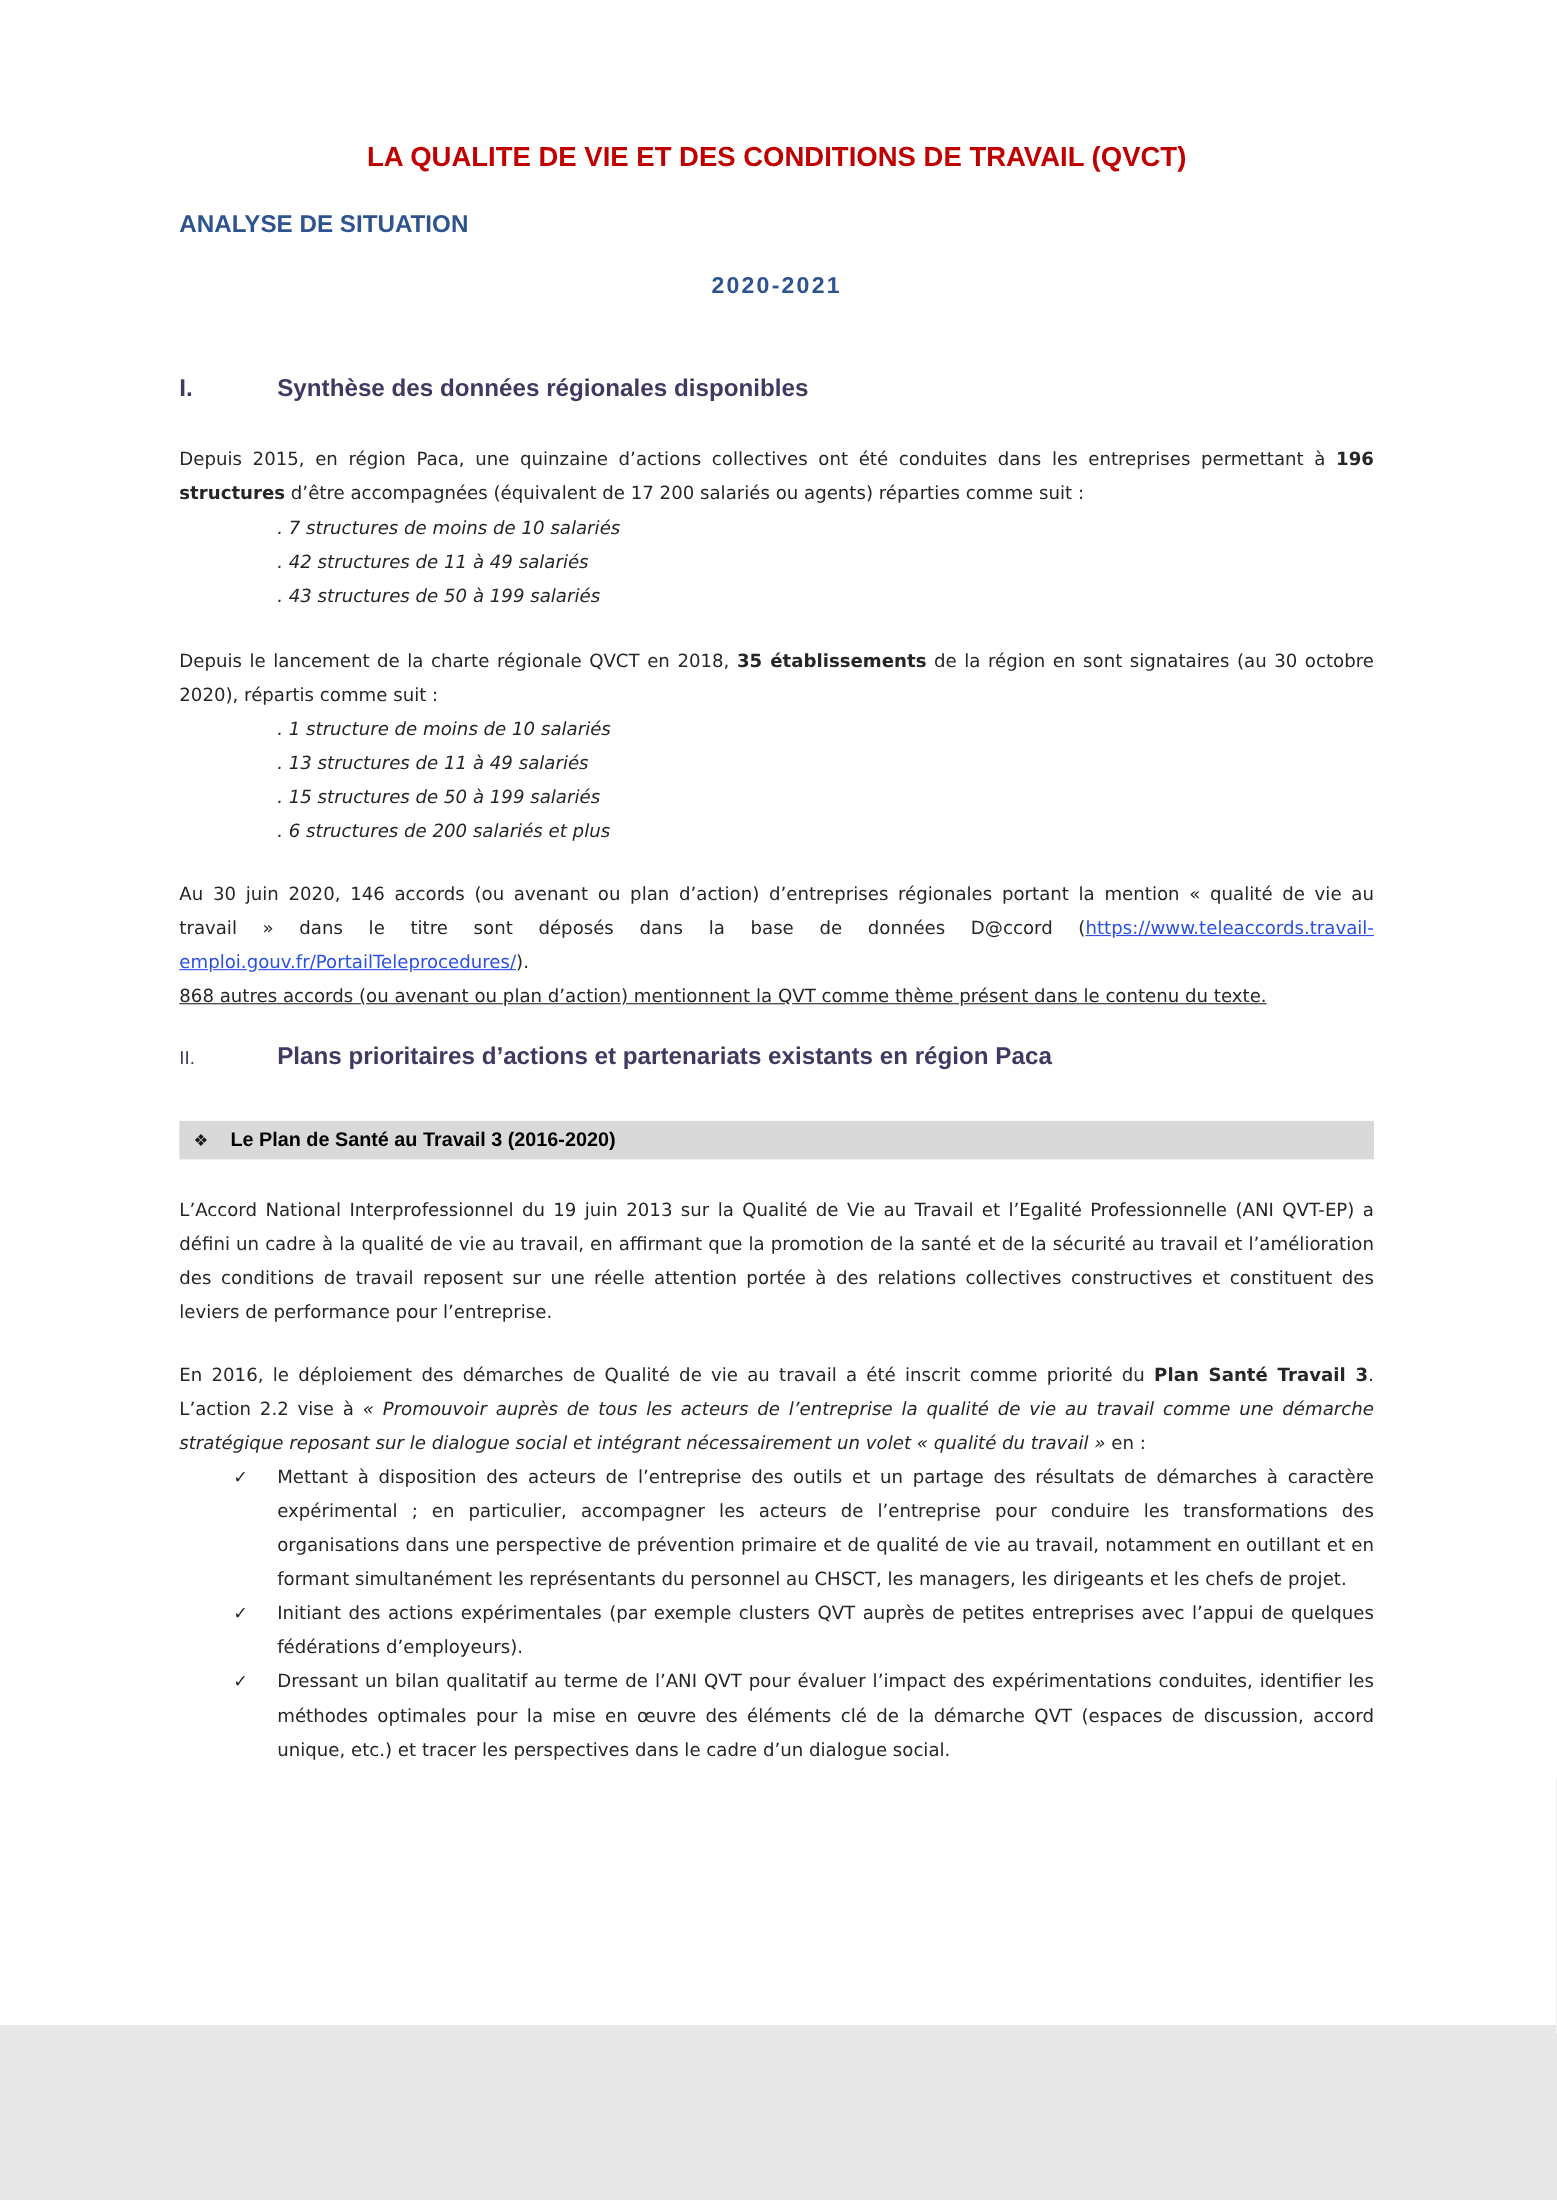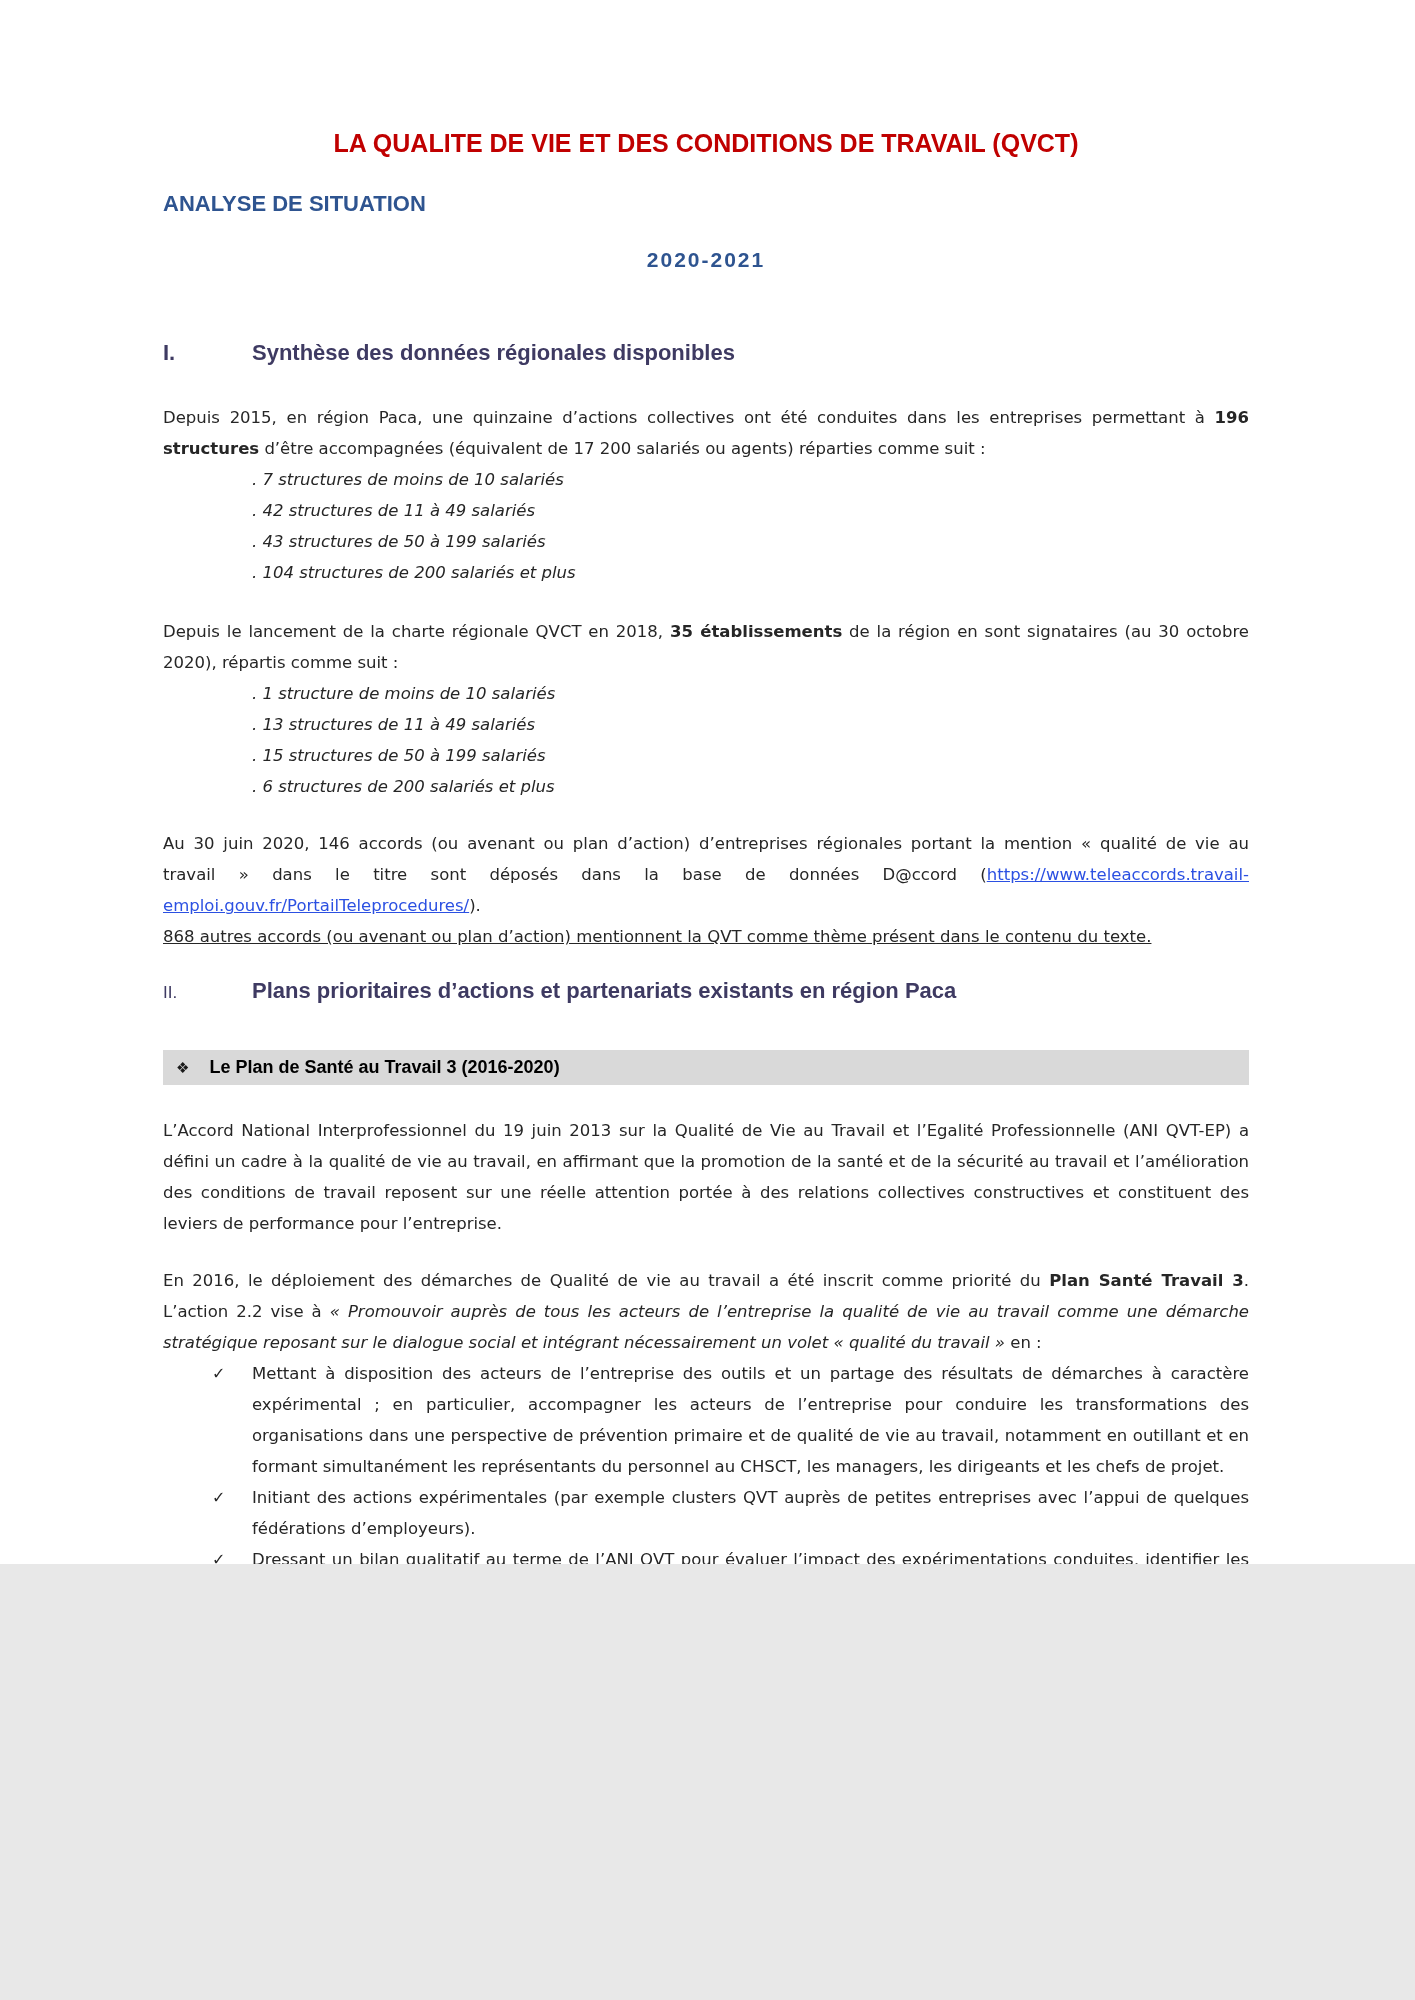--- a/index.html
+++ b/index.html
@@ -5,7 +5,7 @@
   html,body{margin:0;padding:0;background:#e8e8e8;}
   .page{
     position:relative;
-    width:1415px;height:1564px;
+    width:1415px;height:1841px;
     margin:0 auto;
     background:#ffffff;
     font-family:"DejaVu Sans",sans-serif;

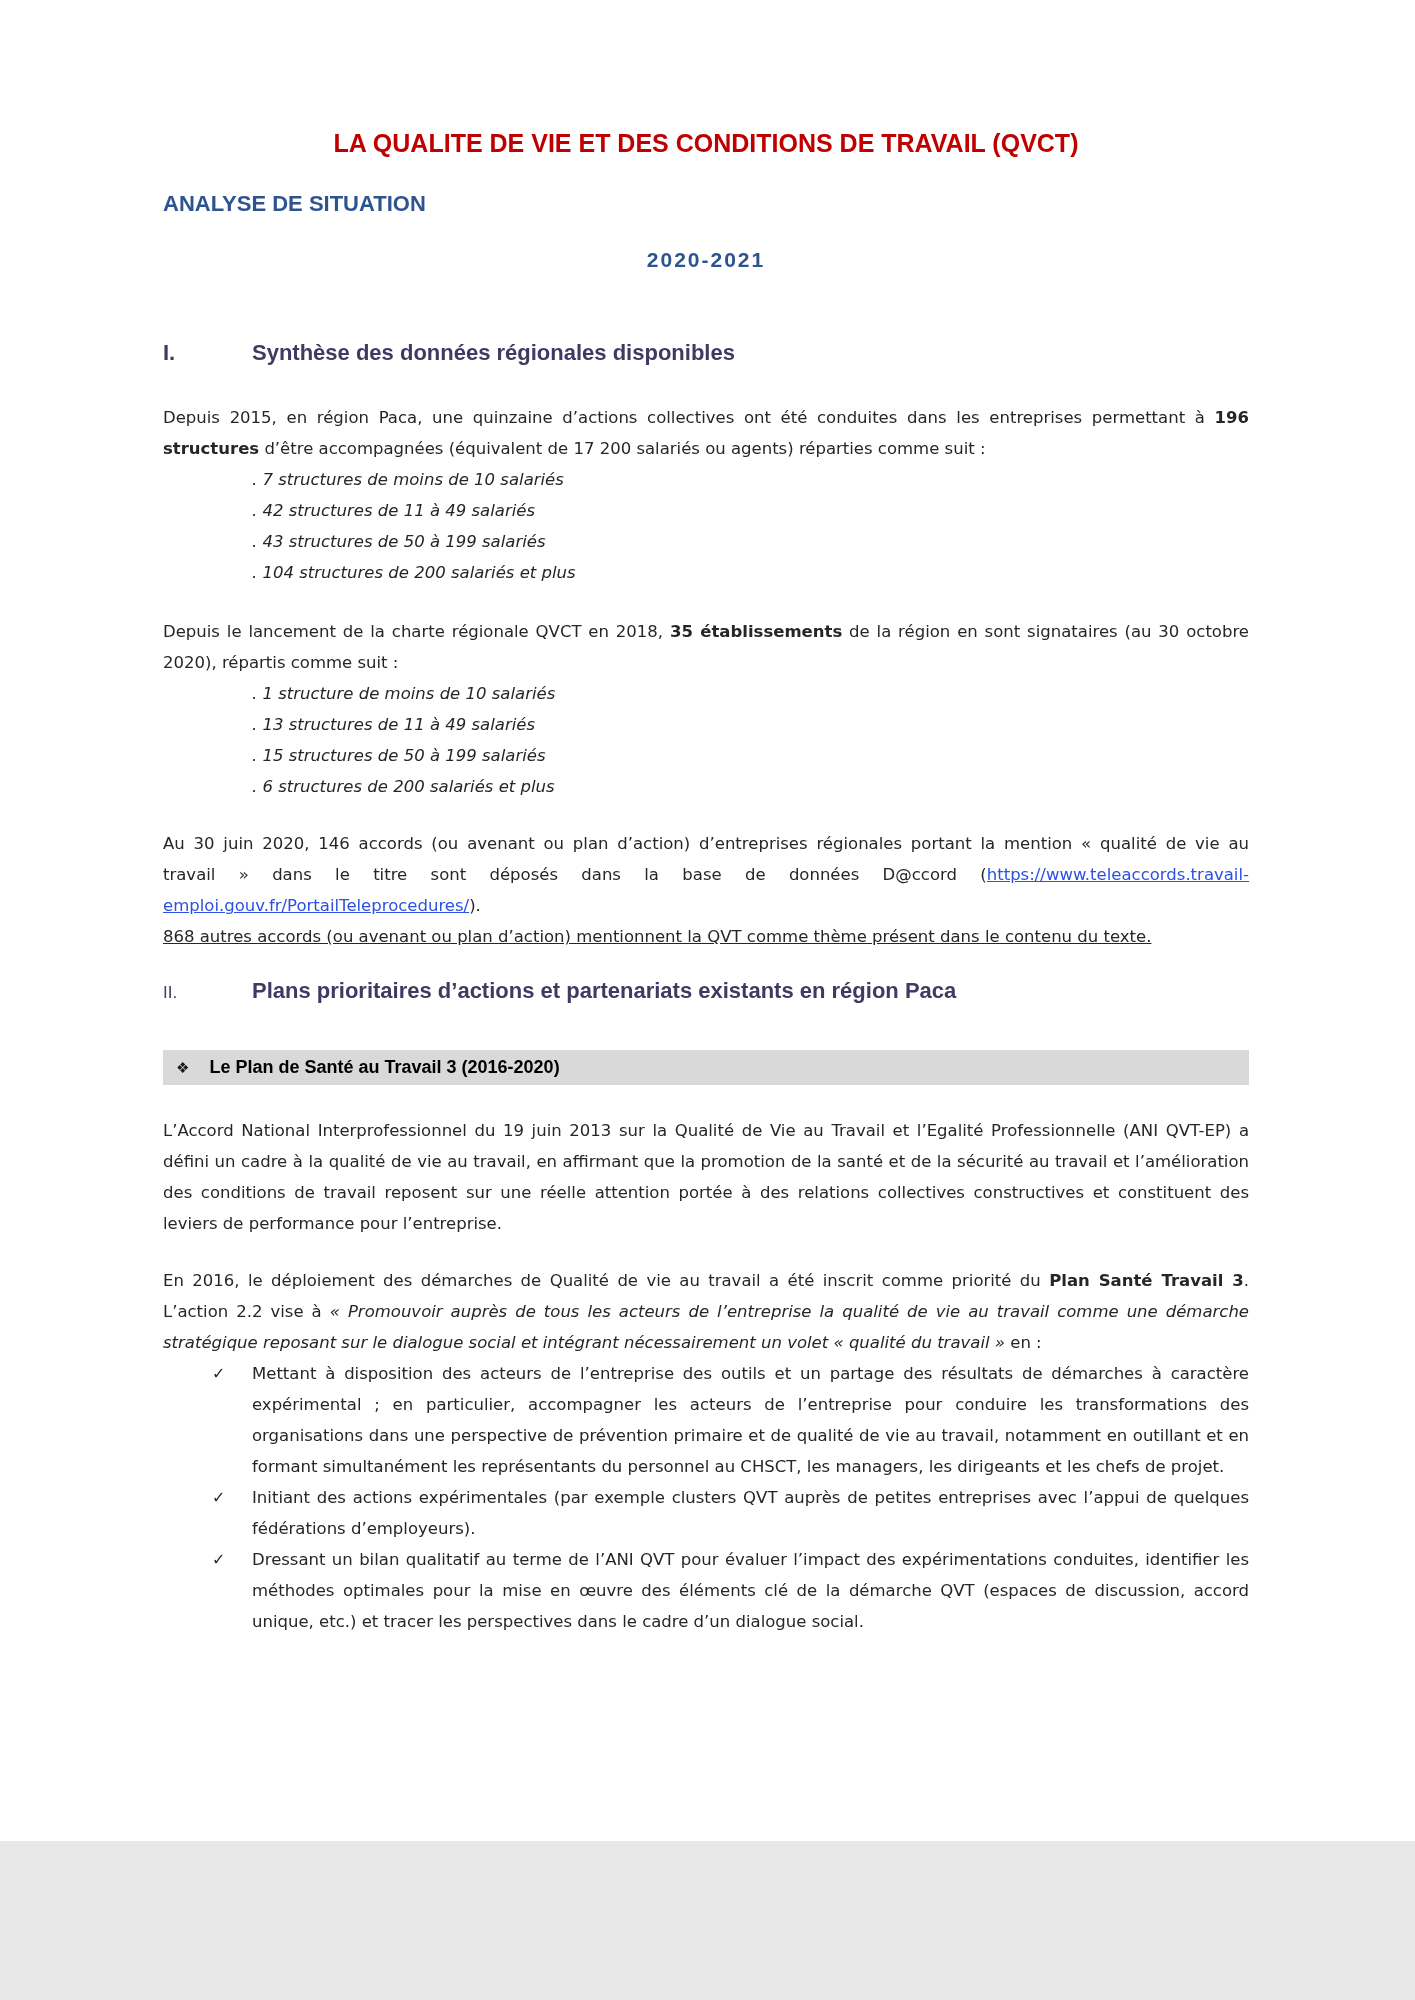--- a/index.html
+++ b/index.html
@@ -120,7 +120,6 @@
       <li>. 7 structures de moins de 10 salariés</li>
       <li>. 42 structures de 11 à 49 salariés</li>
       <li>. 43 structures de 50 à 199 salariés</li>
-      <li>. 104 structures de 200 salariés et plus</li>
     </ul>
 
     <p class="para" style="margin-top:28px;"><span>Depuis le lancement de la charte régionale QVCT en 2018, </span><span class="b">35 établissements</span><span> de la région en sont signataires (au 30 octobre 2020), répartis comme suit :</span></p>

